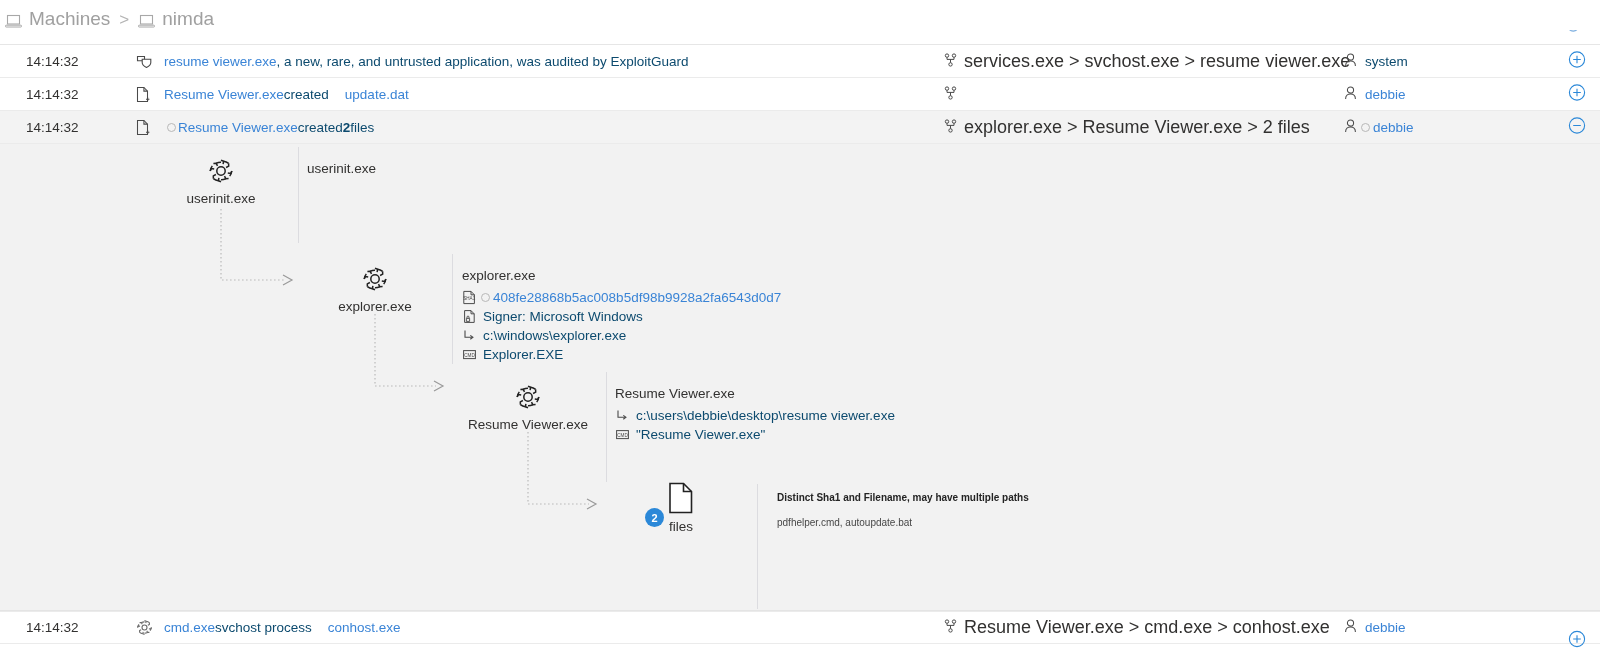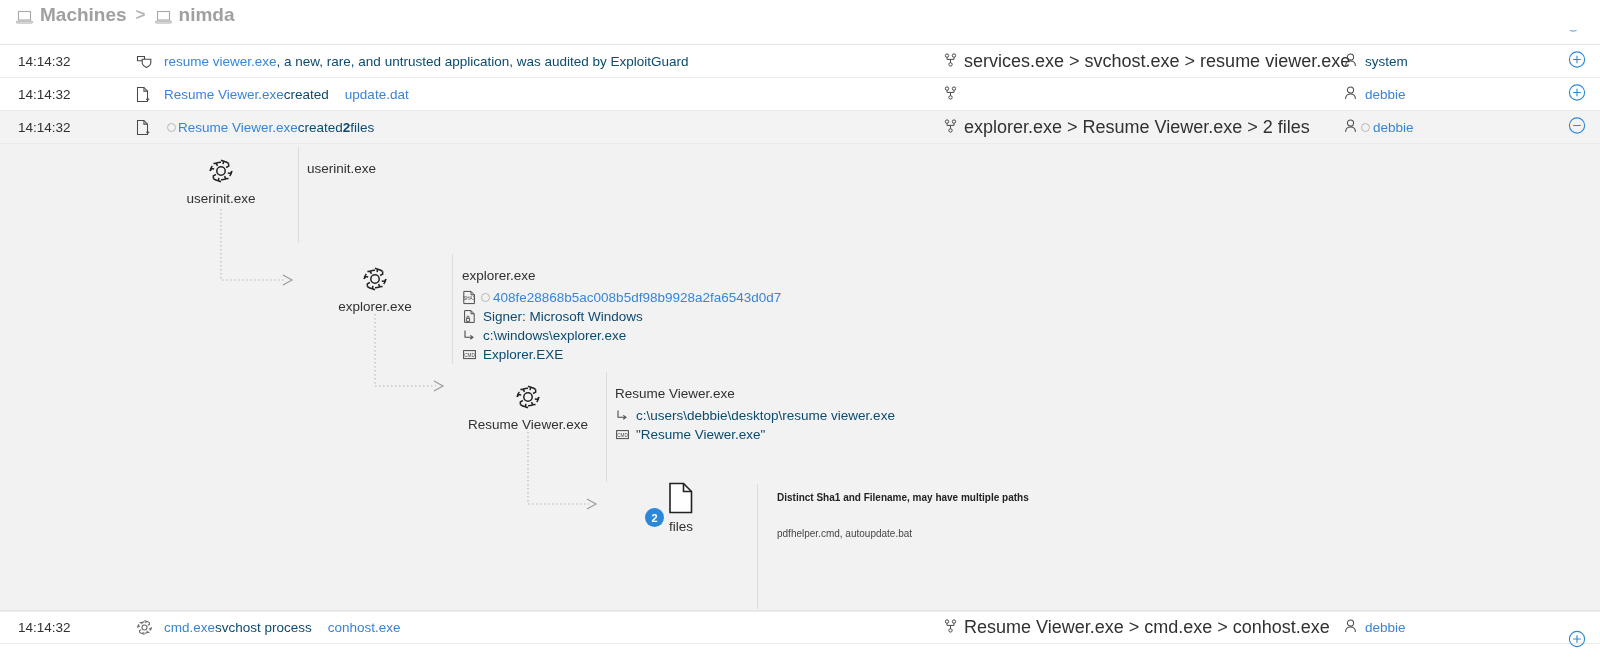--- a/index.html
+++ b/index.html
@@ -18,12 +18,12 @@
   .breadcrumb {
     height: 30px;
     display: flex;
-    align-items: center;
-    padding-left: 16px;
+    align-items: flex-end;
+    padding-left: 5px;
     gap: 7px;
     font-size: 19px;
     color: #a0a0a0;
-    font-weight: 700;
+    font-weight: 400;
   }
   .breadcrumb .crumb { display: flex; align-items: center; gap: 7px; }
   .breadcrumb .sep { color: #b4b4b4; font-size: 17px; padding: 0 2px; }

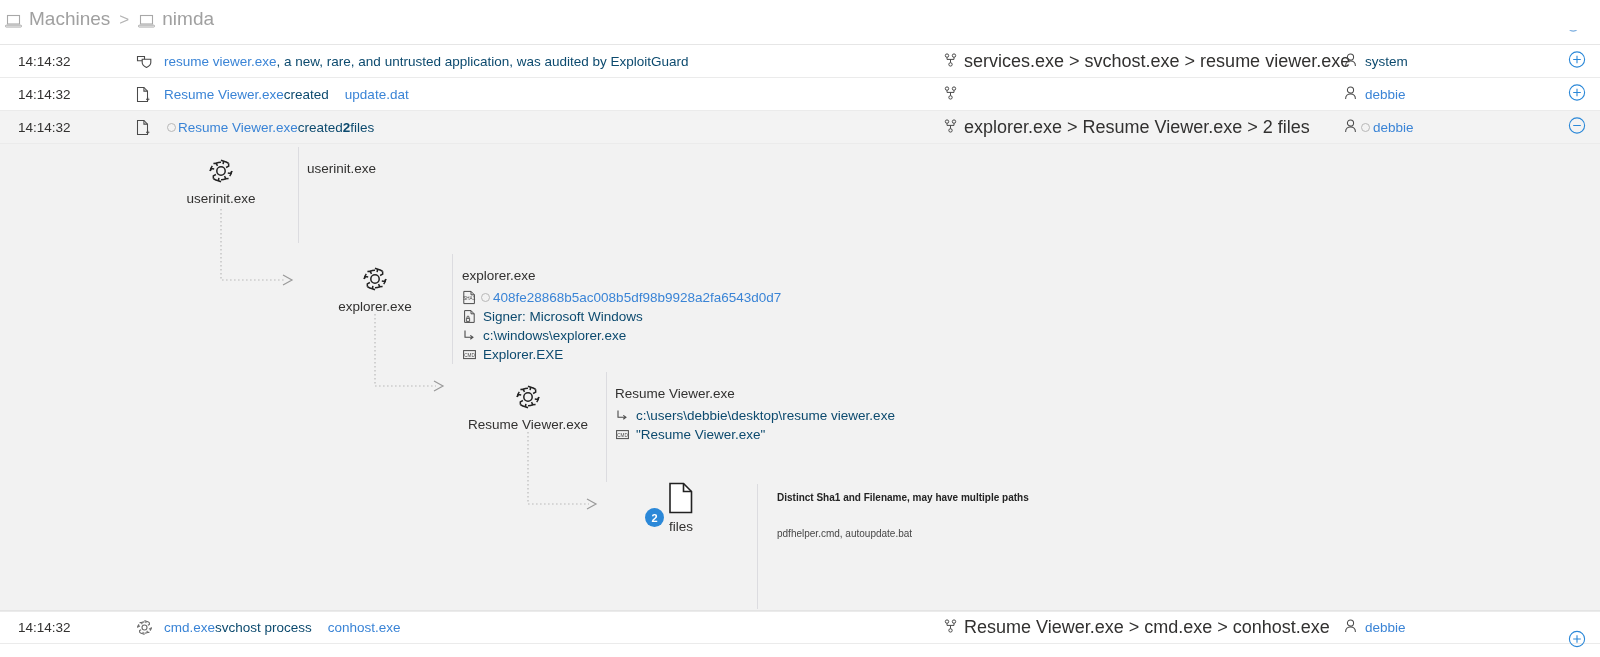--- a/index.html
+++ b/index.html
@@ -58,7 +58,7 @@
   .row.selected { background: #f3f3f3; }
   .row .time {
     width: 136px;
-    padding-left: 18px;
+    padding-left: 26px;
     color: #323130;
     font-size: 13.5px;
     white-space: nowrap;

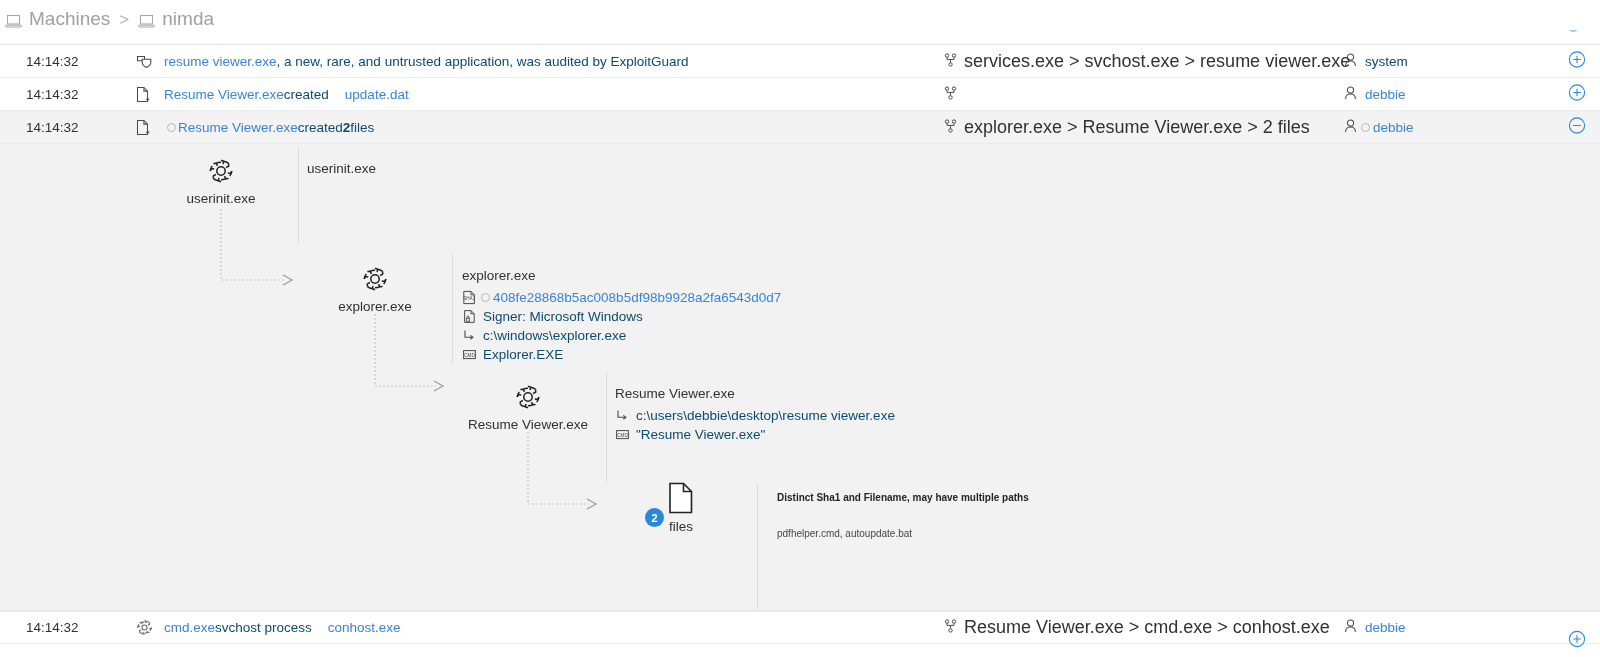--- a/index.html
+++ b/index.html
@@ -165,7 +165,7 @@
     white-space: nowrap;
   }
   .files-note .n1 { font-weight: 700; color: #242424; }
-  .files-note .n2 { color: #474747; margin-top: 25px; display: block; }
+  .files-note .n2 { color: #474747; margin-top: 14px; display: block; }
 
   
   .conn { position: absolute; left: 0; top: 0; pointer-events: none; }

